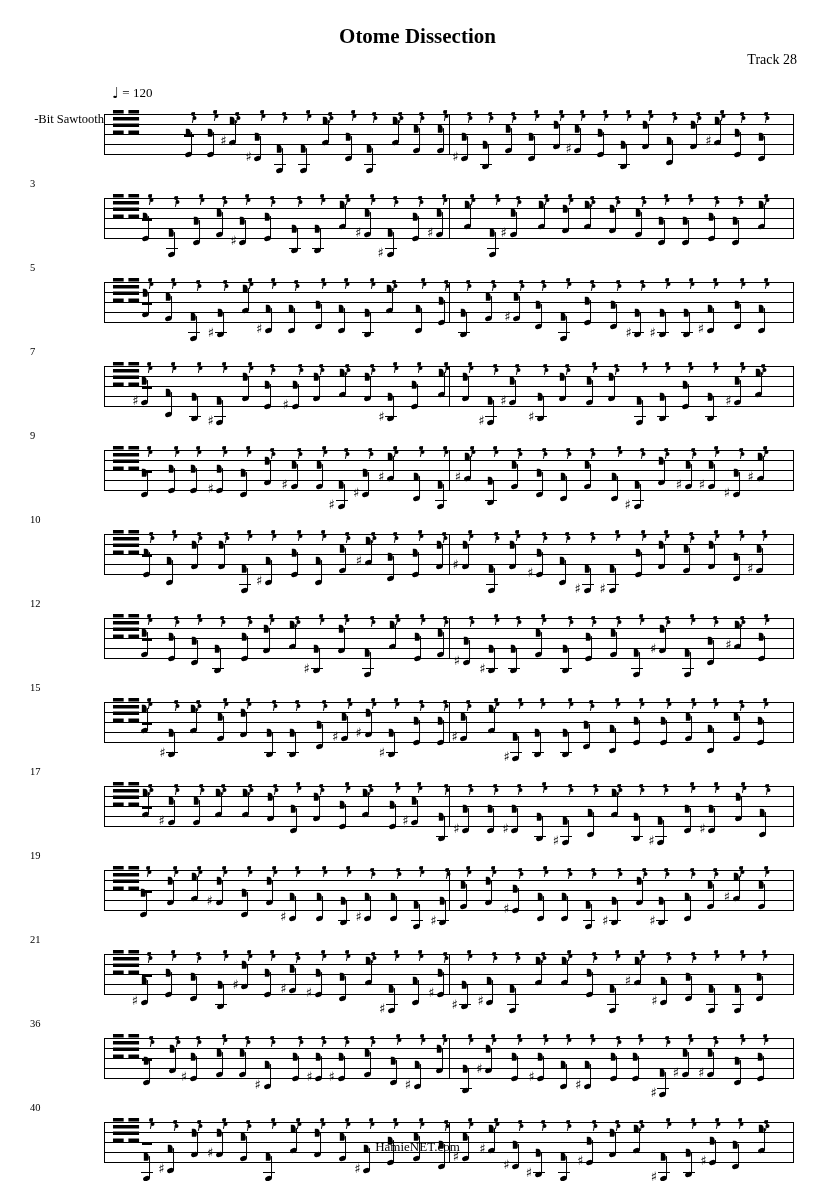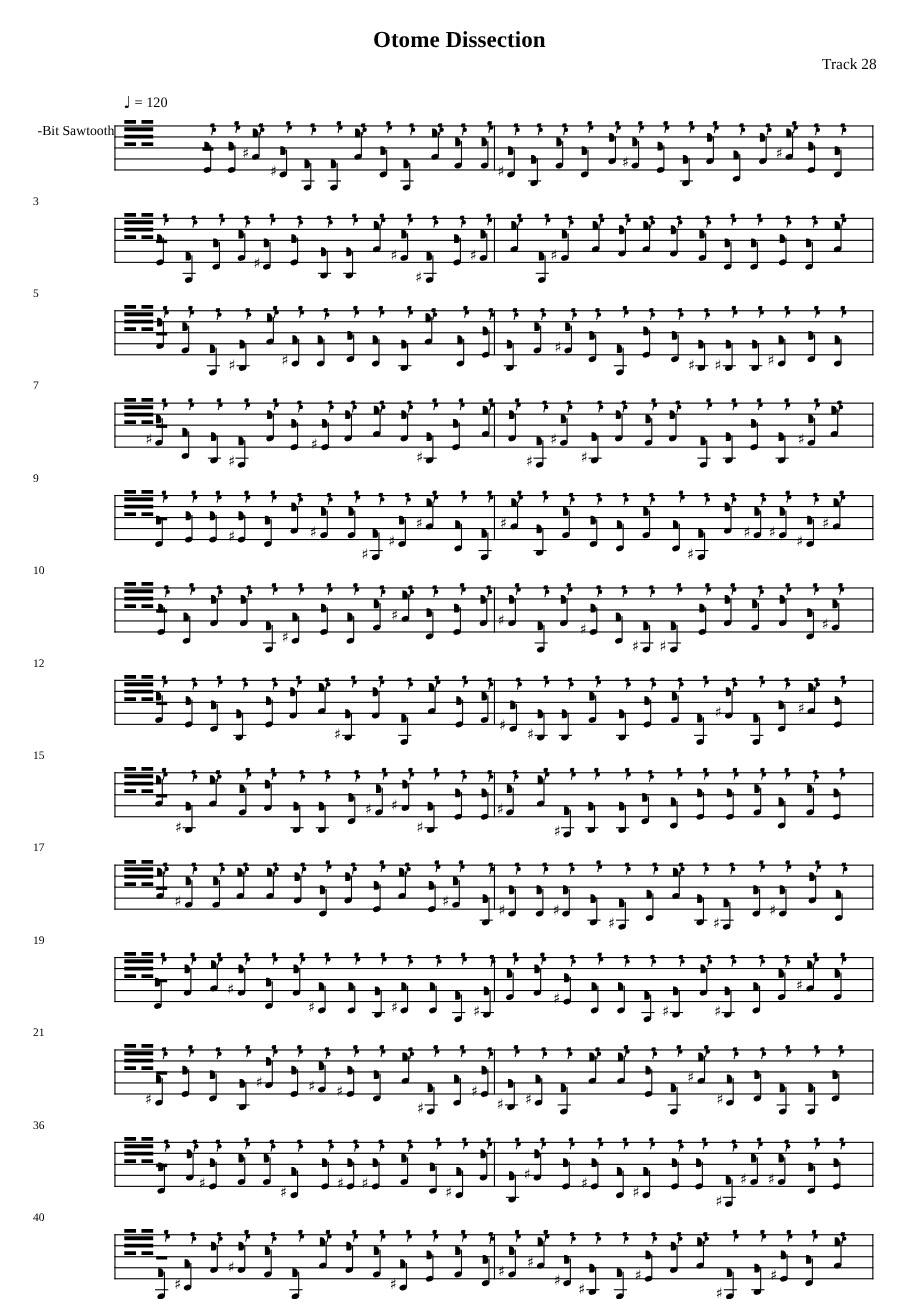--- a/index.html
+++ b/index.html
@@ -2280,6 +2280,7 @@
       </div>
     </div>
 
+  <div class="footer">HamieNET.com</div>
 </div>
 
 </body></html>

